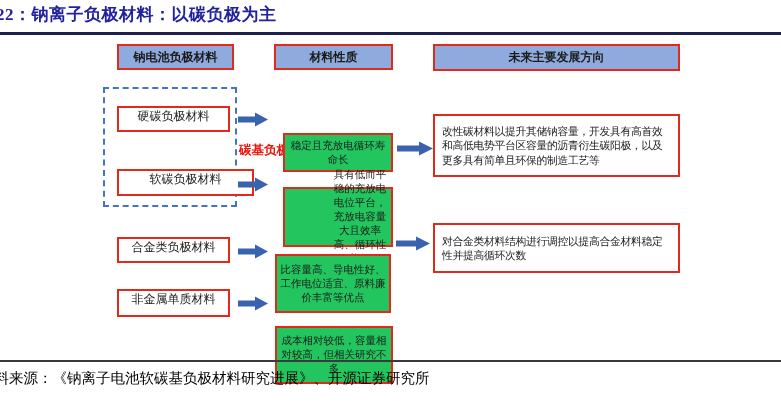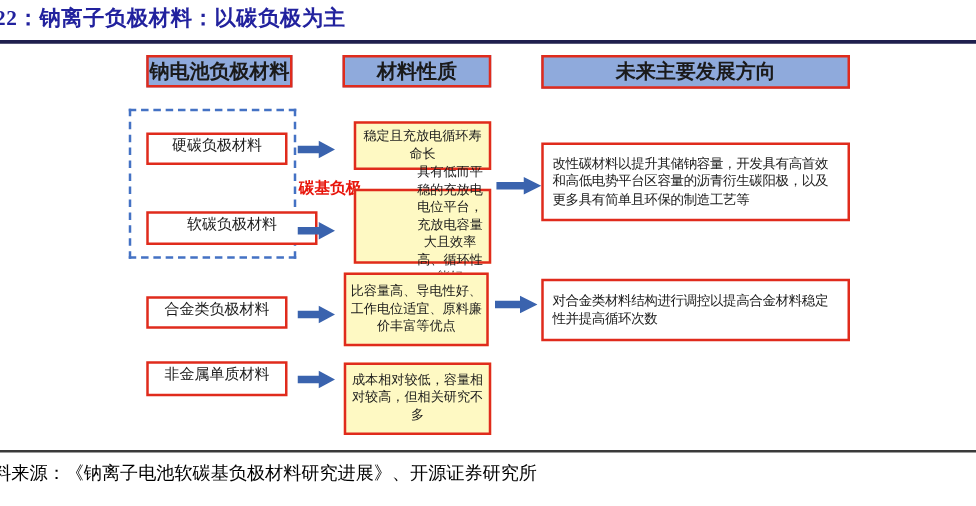--- a/index.html
+++ b/index.html
@@ -12,7 +12,7 @@
 
   .hdr{position:absolute;background:#8FAADC;border:2px solid #E02B1C;
        display:flex;align-items:center;justify-content:center;
-       font-size:16px;font-weight:bold;color:#1a1a1a;box-sizing:border-box;}
+       font-size:12px;font-weight:bold;color:#1a1a1a;box-sizing:border-box;}
 
   .box{position:absolute;background:#fff;border:2px solid #E02B1C;
        display:flex;align-items:flex-start;justify-content:center;text-align:center;

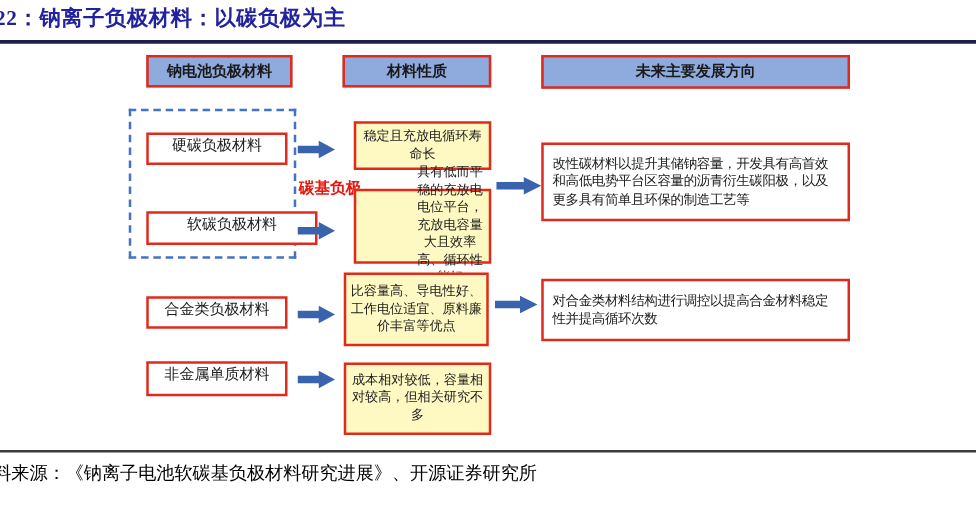--- a/index.html
+++ b/index.html
@@ -18,10 +18,10 @@
        display:flex;align-items:flex-start;justify-content:center;text-align:center;
        font-size:12px;color:#1a1a1a;box-sizing:border-box;}
 
-  .pbox{position:absolute;background:#fef9c3;border:2px solid #E02B1C;
+  .pbox{position:absolute;background:#22c55e;border:2px solid #E02B1C;
         display:flex;align-items:center;justify-content:center;text-align:center;
         font-size:10.5px;line-height:14px;color:#1a1a1a;box-sizing:border-box;
-        padding:2px 3px;}
+        padding:2px 3px;margin-top:36px;}
 
   .dbox{position:absolute;background:#fff;border:2px solid #E02B1C;
         display:flex;align-items:center;text-align:left;

